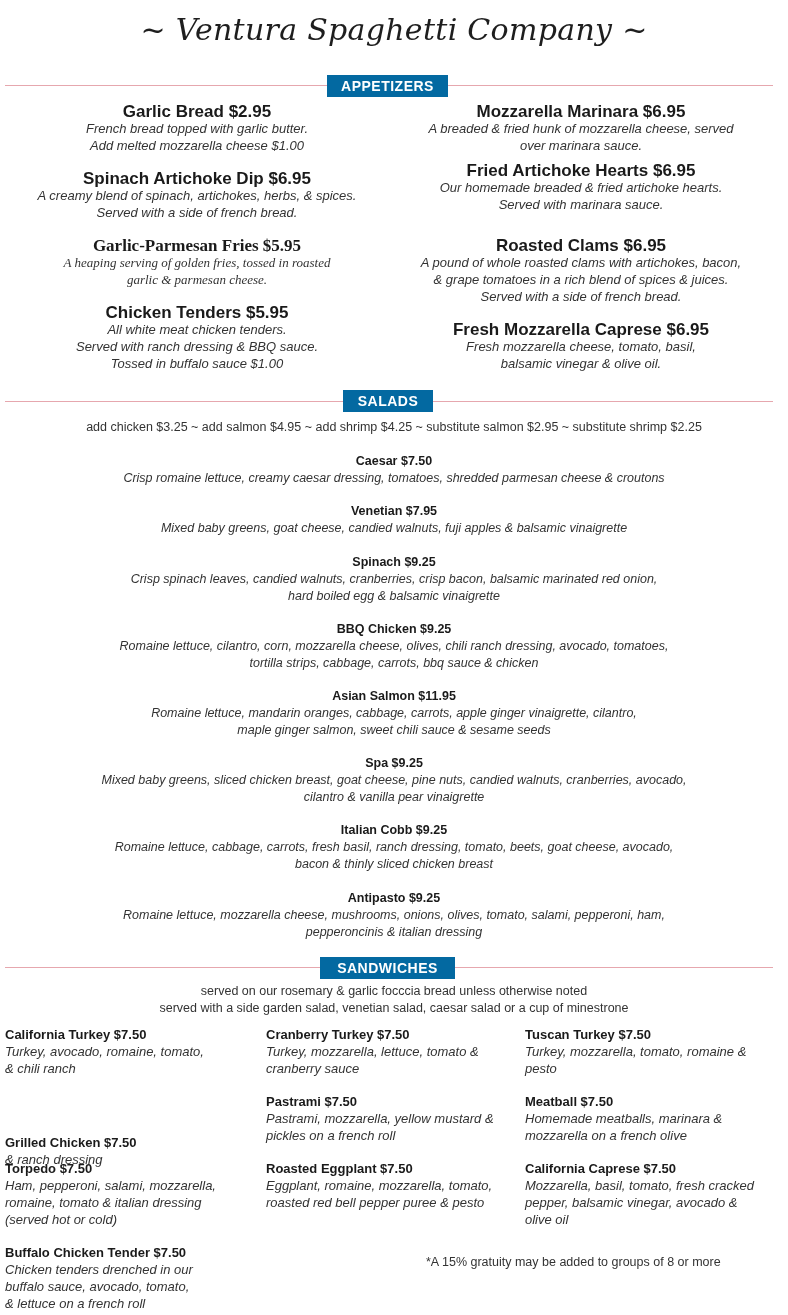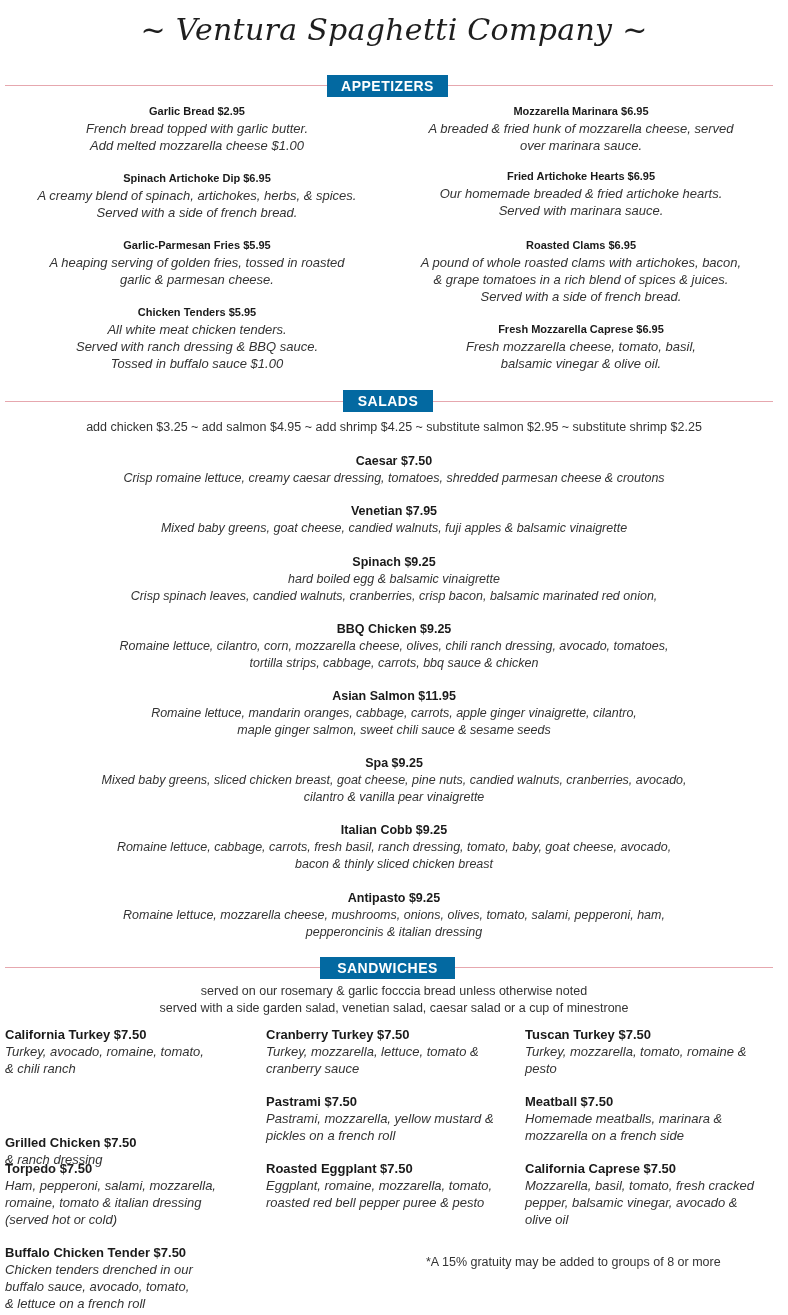--- a/index.html
+++ b/index.html
@@ -21,7 +21,7 @@
     letter-spacing: 0.5px; font-family: "Liberation Sans", sans-serif;
   }
   .item { position: absolute; text-align: center; }
-  .item .name { font-weight: bold; font-size: 11px; line-height: 17px; color: #1a1a1a; }
+  .item .name { font-weight: bold; font-size: 17px; line-height: 17px; color: #1a1a1a; }
   .item .desc { font-style: italic; font-size: 13px; line-height: 17px; color: #333; }
   .item.narrow .name, .item.narrow .desc { font-size: 12.5px; }
   .note { position: absolute; left: 0; width: 788px; text-align: center; font-size: 12.5px; line-height: 17px; color: #333; }

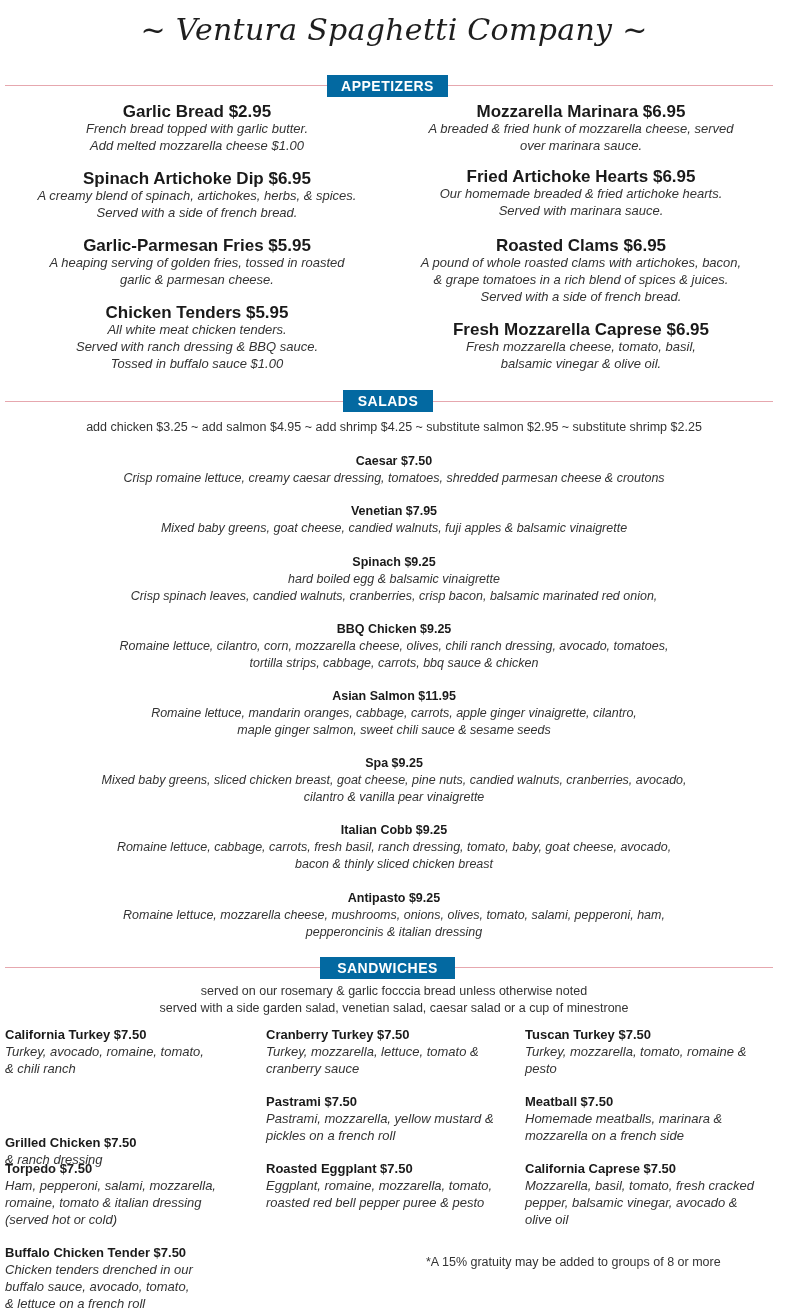--- a/index.html
+++ b/index.html
@@ -67,7 +67,7 @@
       <div class="desc">A breaded &amp; fried hunk of mozzarella cheese, served</div>
       <div class="desc">over marinara sauce.</div>
     </div>
-    <div class="item" style="left: 384px; top: 168px; width: 394px;">
+    <div class="item" style="left: 384px; top: 162px; width: 394px;">
       <div class="name">Fried Artichoke Hearts $6.95</div>
       <div class="desc">Our homemade breaded &amp; fried artichoke hearts.</div>
       <div class="desc">Served with marinara sauce.</div>

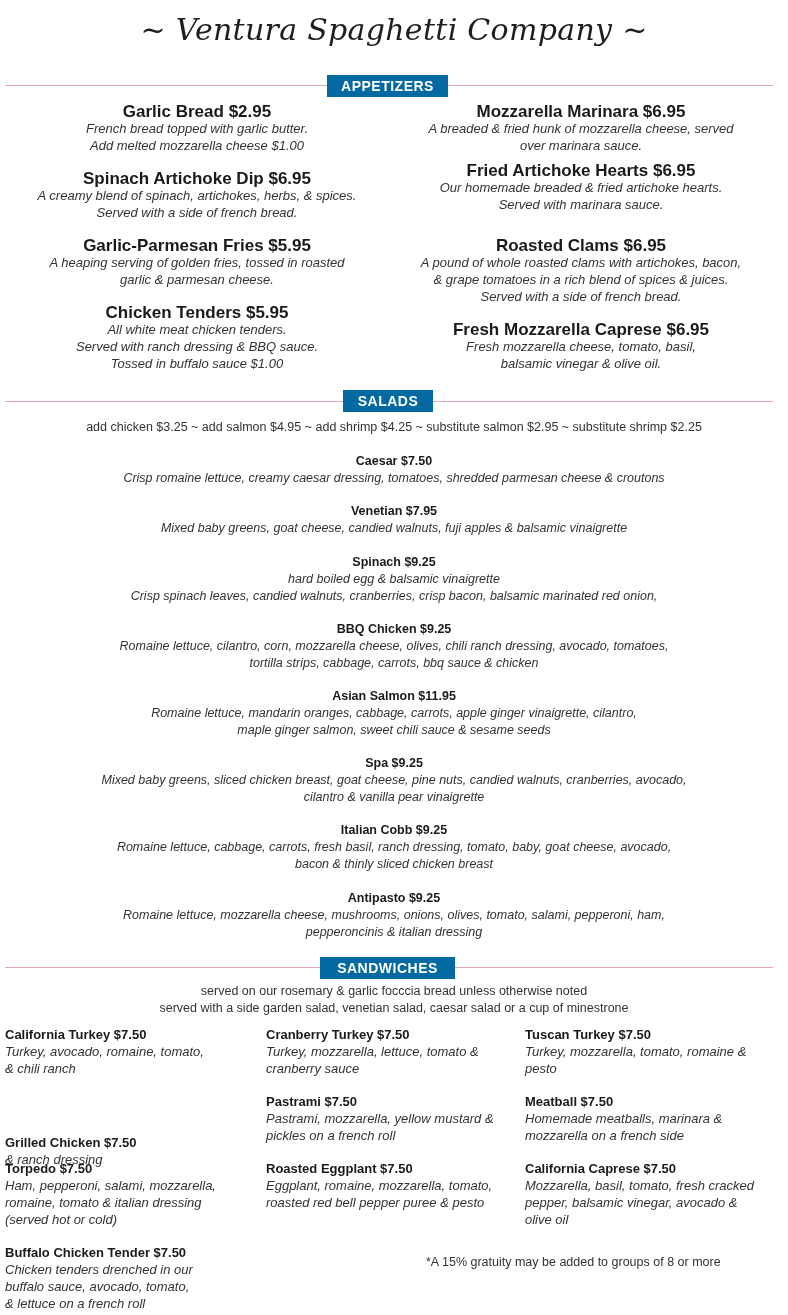--- a/index.html
+++ b/index.html
@@ -49,7 +49,7 @@
       <div class="desc">A creamy blend of spinach, artichokes, herbs, &amp; spices.</div>
       <div class="desc">Served with a side of french bread.</div>
     </div>
-    <div class="item" style="left: 0px; top: 237px; width: 394px;">
+    <div class="item" style="left: 0px; top: 237px; width: 394px; font-family: Liberation Serif, serif;">
       <div class="name">Garlic-Parmesan Fries $5.95</div>
       <div class="desc">A heaping serving of golden fries, tossed in roasted</div>
       <div class="desc">garlic &amp; parmesan cheese.</div>

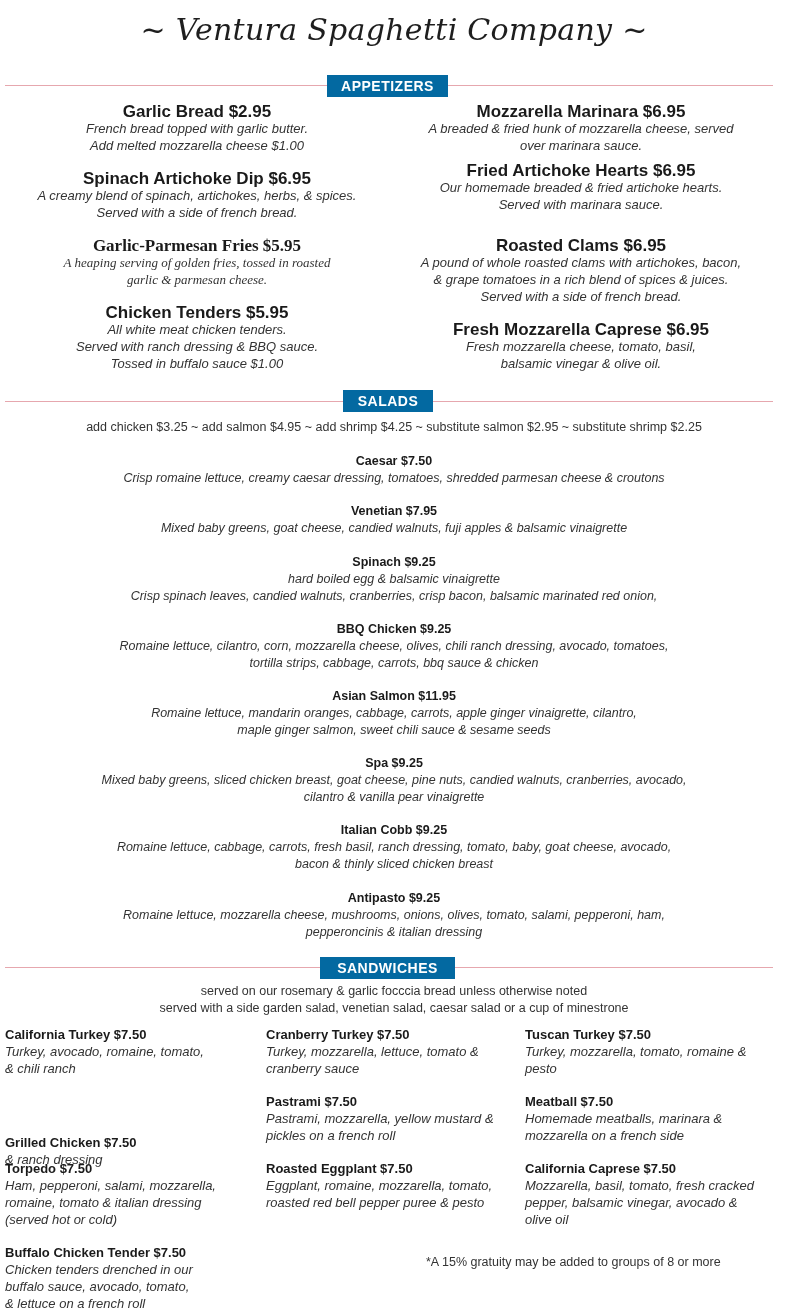--- a/index.html
+++ b/index.html
@@ -99,8 +99,8 @@
     </div>
     <div class="item narrow" style="left: 0px; top: 554px; width: 788px;">
       <div class="name">Spinach $9.25</div>
+      <div class="desc">Crisp spinach leaves, candied walnuts, cranberries, crisp bacon, balsamic marinated red onion,</div>
       <div class="desc">hard boiled egg &amp; balsamic vinaigrette</div>
-      <div class="desc">Crisp spinach leaves, candied walnuts, cranberries, crisp bacon, balsamic marinated red onion,</div>
     </div>
     <div class="item narrow" style="left: 0px; top: 621px; width: 788px;">
       <div class="name">BBQ Chicken $9.25</div>

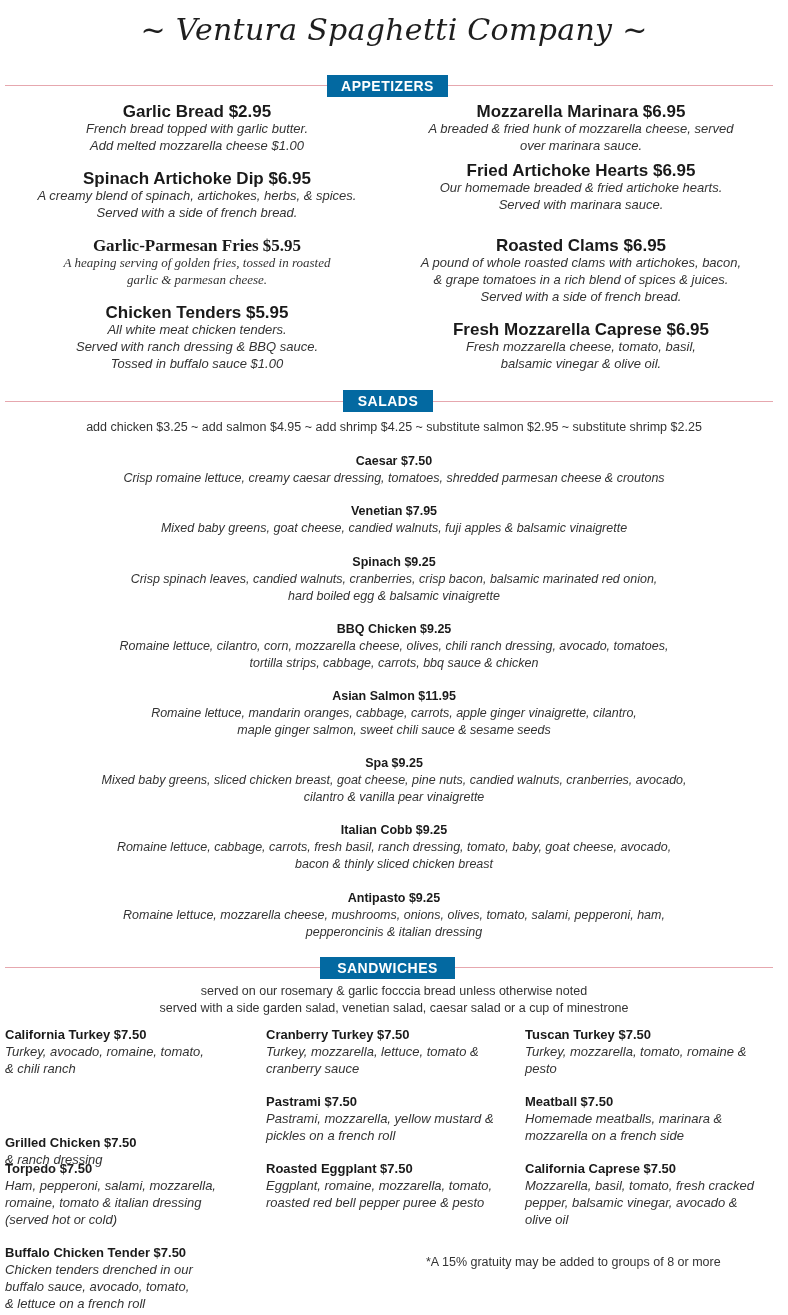--- a/index.html
+++ b/index.html
@@ -119,7 +119,7 @@
     </div>
     <div class="item narrow" style="left: 0px; top: 822px; width: 788px;">
       <div class="name">Italian Cobb $9.25</div>
-      <div class="desc">Romaine lettuce, cabbage, carrots, fresh basil, ranch dressing, tomato, baby, goat cheese, avocado,</div>
+      <div class="desc">Romaine lettuce, cabbage, carrots, fresh basil, ranch dressing, tomato, beets, goat cheese, avocado,</div>
       <div class="desc">bacon &amp; thinly sliced chicken breast</div>
     </div>
     <div class="item narrow" style="left: 0px; top: 890px; width: 788px;">

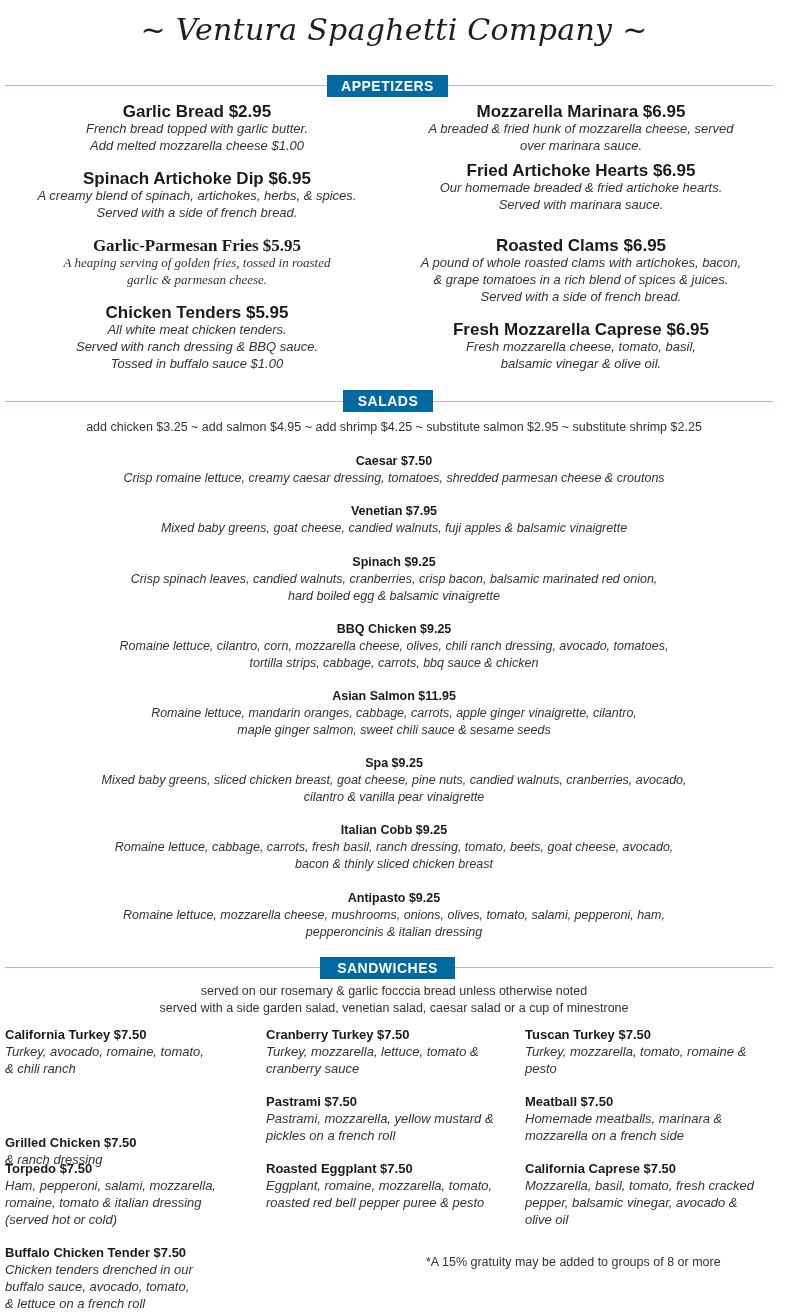--- a/index.html
+++ b/index.html
@@ -178,7 +178,7 @@
     <div class="sand" style="left: 525px; top: 1093px; width: 260px;">
       <div class="name">Meatball $7.50</div>
       <div class="desc">Homemade meatballs, marinara &amp;</div>
-      <div class="desc">mozzarella on a french side</div>
+      <div class="desc">mozzarella on a french olive</div>
     </div>
     <div class="sand" style="left: 525px; top: 1160px; width: 260px;">
       <div class="name">California Caprese $7.50</div>

